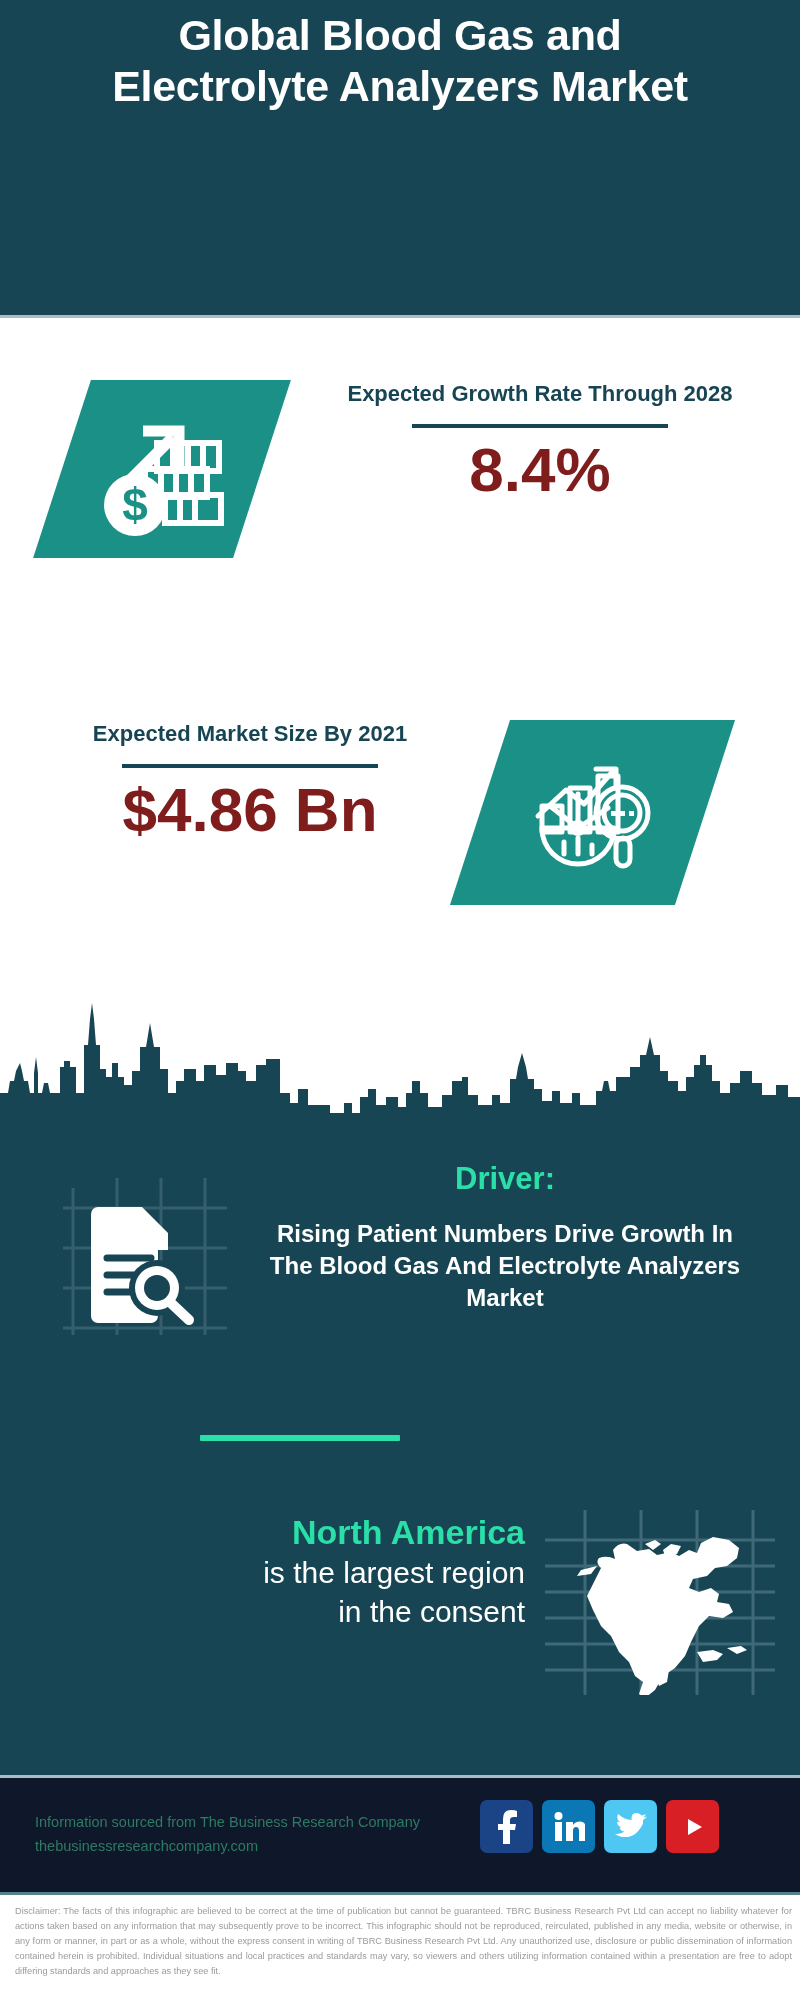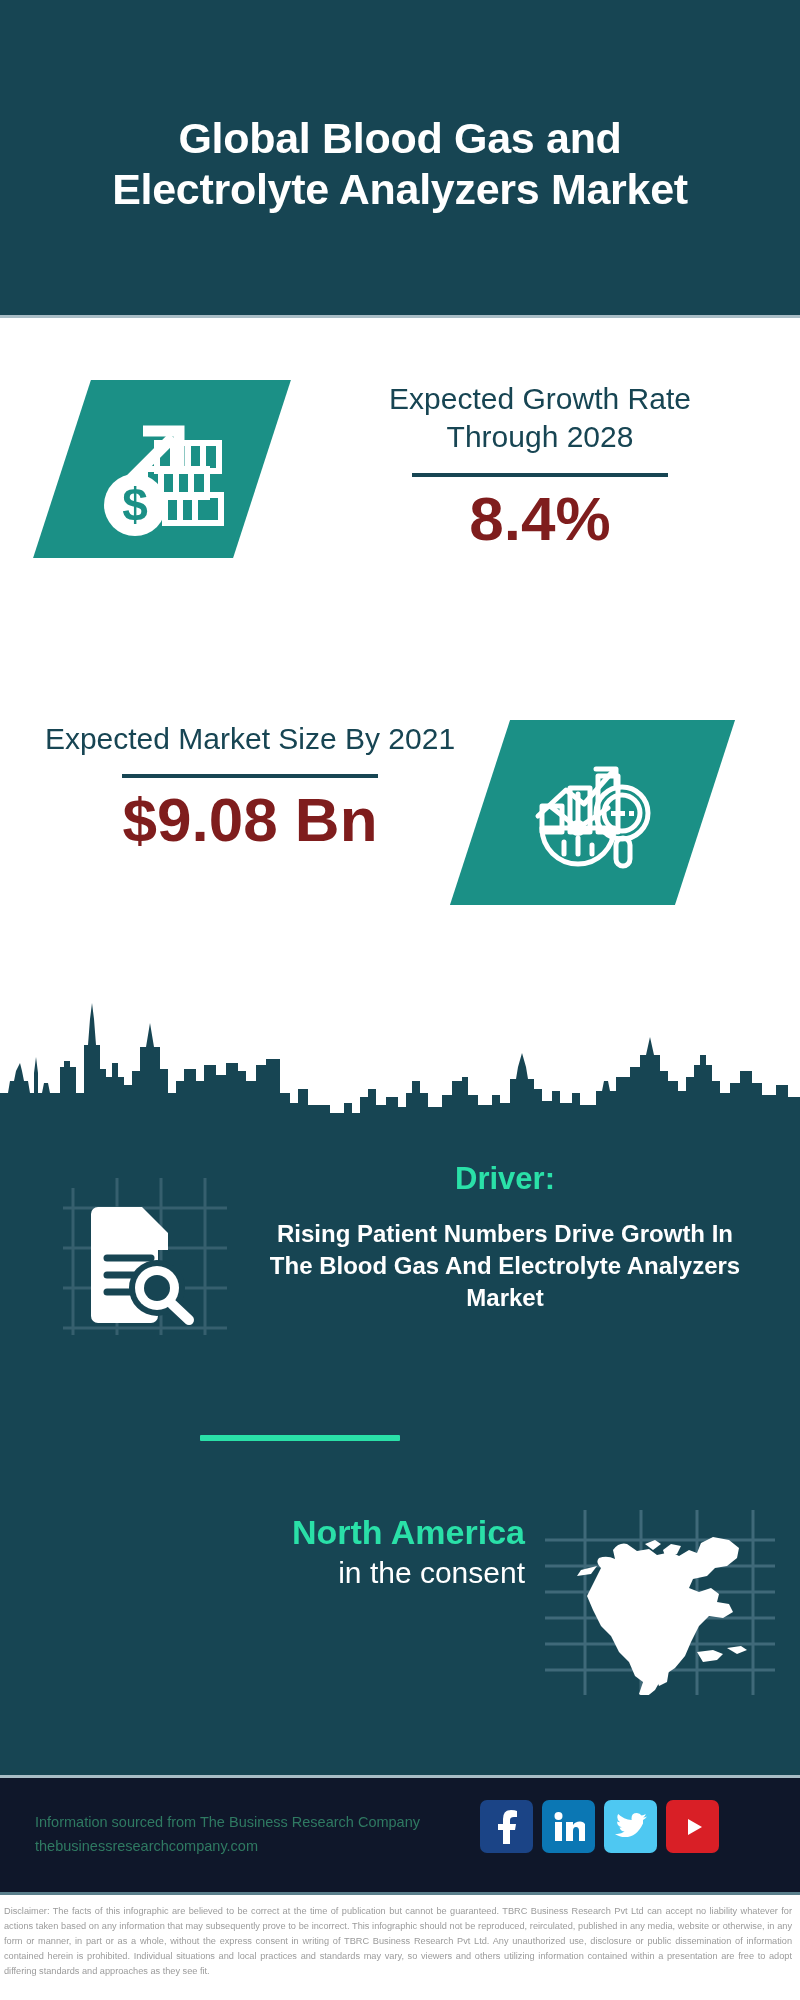--- a/index.html
+++ b/index.html
@@ -17,7 +17,7 @@
   .header {
     position:absolute; left:0; top:0; width:800px; height:318px;
     background:#174553;
-    display:flex; align-items:center; justify-content:center;
+    display:flex; align-items:flex-start; justify-content:center;
   }
   .header-title {
     color:#ffffff;

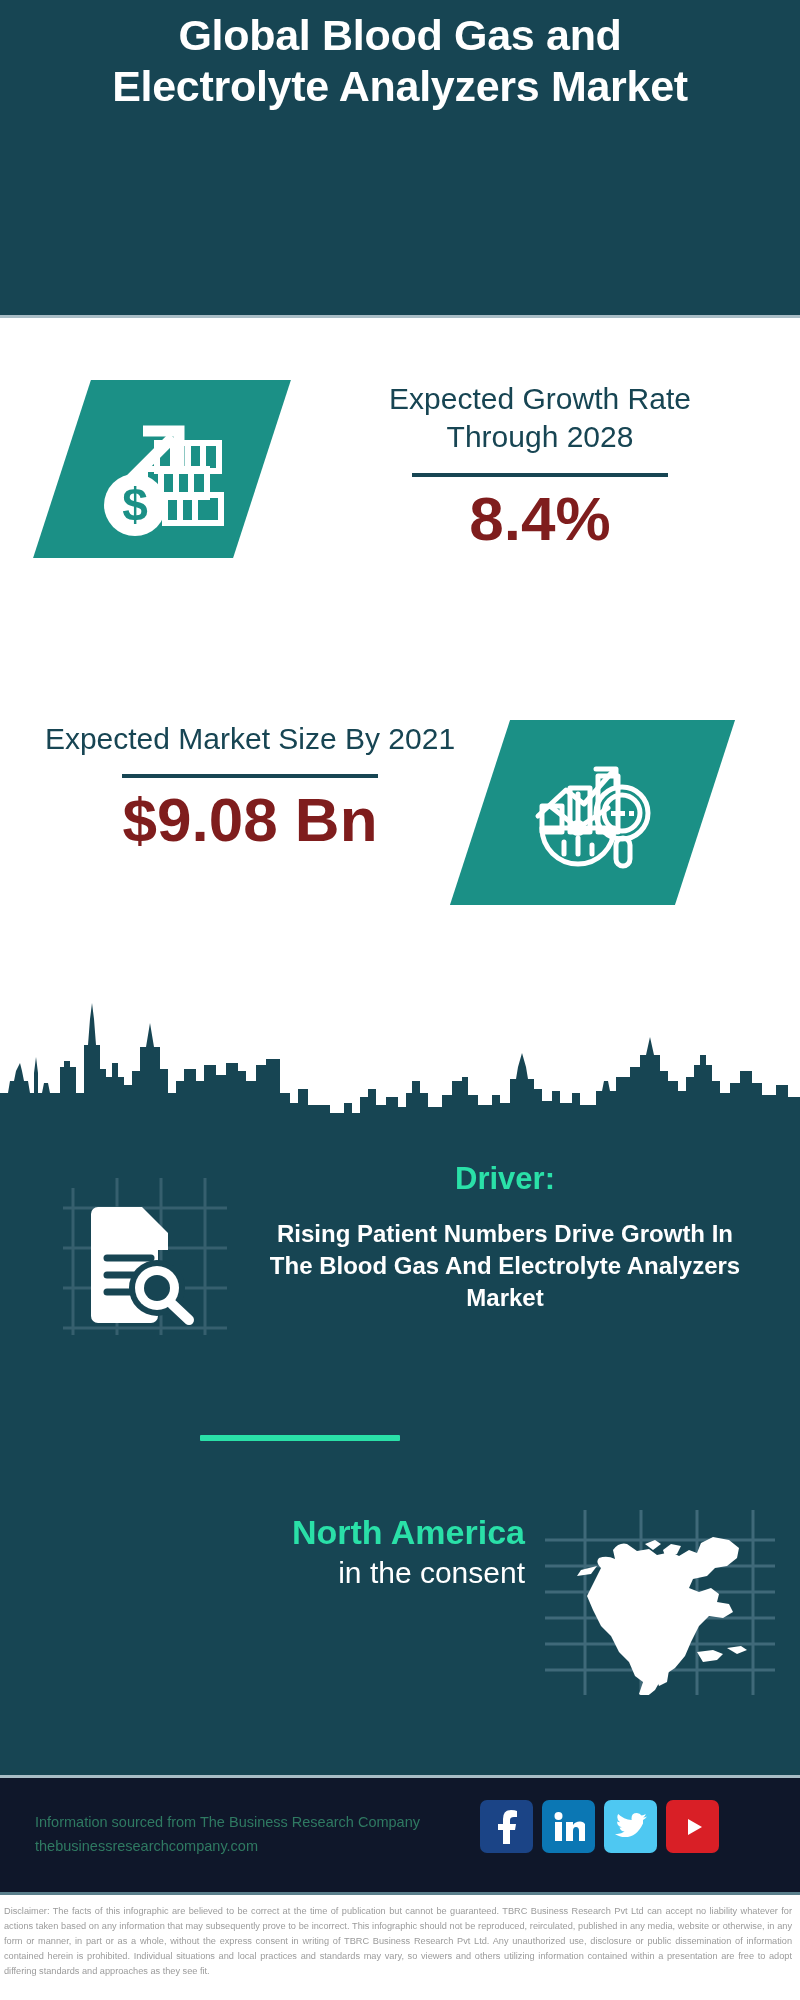--- a/index.html
+++ b/index.html
@@ -49,7 +49,7 @@
 
   .growth-text { position:absolute; left:330px; top:62px; width:420px; }
   .stat-label {
-    color:#174553; font-size:30px; font-weight:normal; line-height:1.28;
+    color:#174553; font-size:22px; font-weight:bold; line-height:1.28;
     text-align:center;
   }
   .stat-rule {

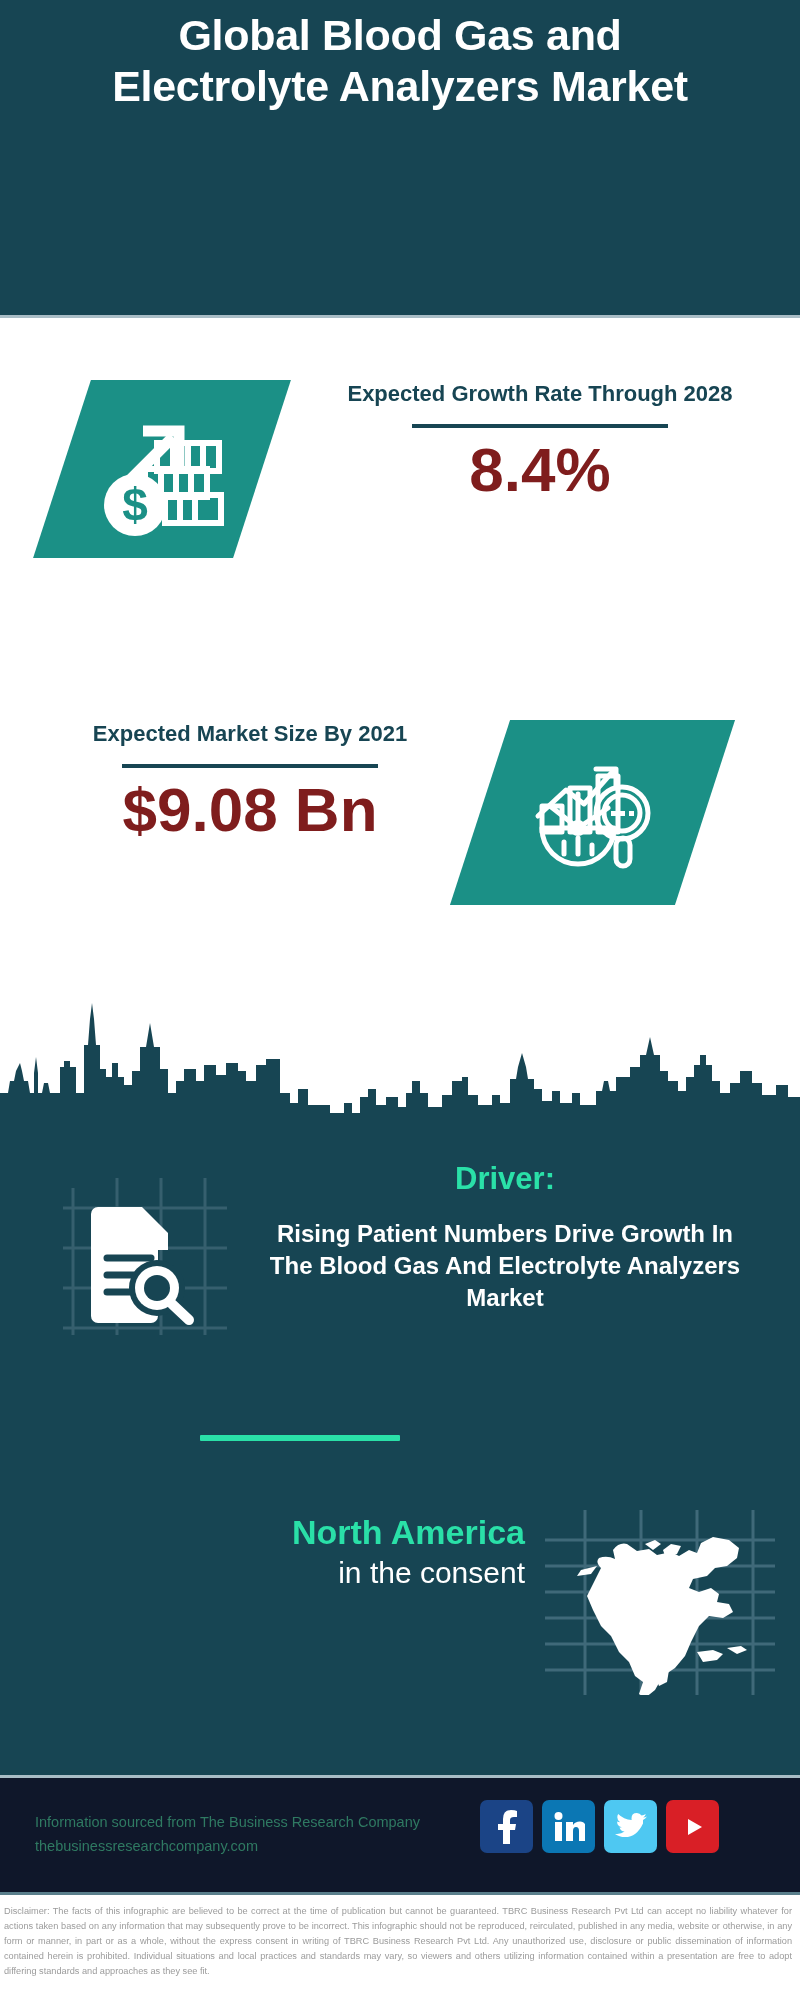--- a/index.html
+++ b/index.html
@@ -189,7 +189,7 @@
     <div class="size-text">
       <div class="stat-label">Expected Market Size By 2021</div>
       <div class="stat-rule"></div>
-      <div class="stat-value">$9.08 Bn</div>
+      <div class="stat-value">$4.86 Bn</div>
     </div>
 
     <div class="para-badge size-icon-box">

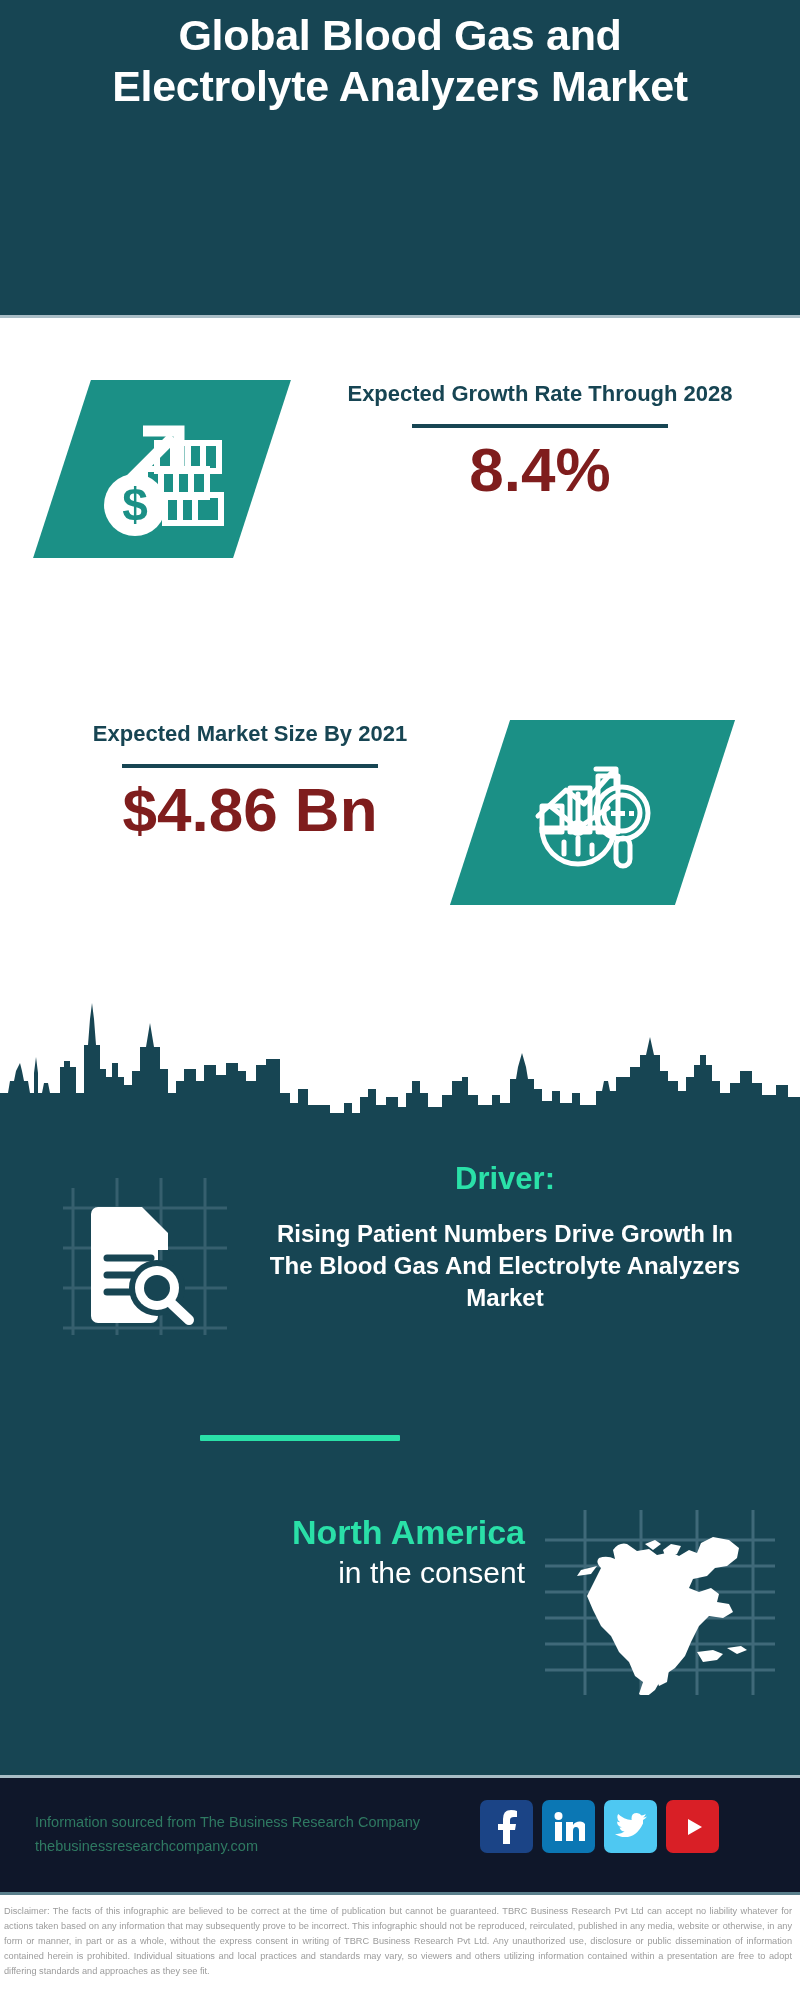--- a/index.html
+++ b/index.html
@@ -279,6 +279,7 @@
   <div class="region-wrap">
     <div class="region-text">
       <div class="region-name">North America</div>
+      <div class="region-sub">is the largest region</div>
       <div class="region-sub">in the consent</div>
     </div>
     <div class="region-map-box">

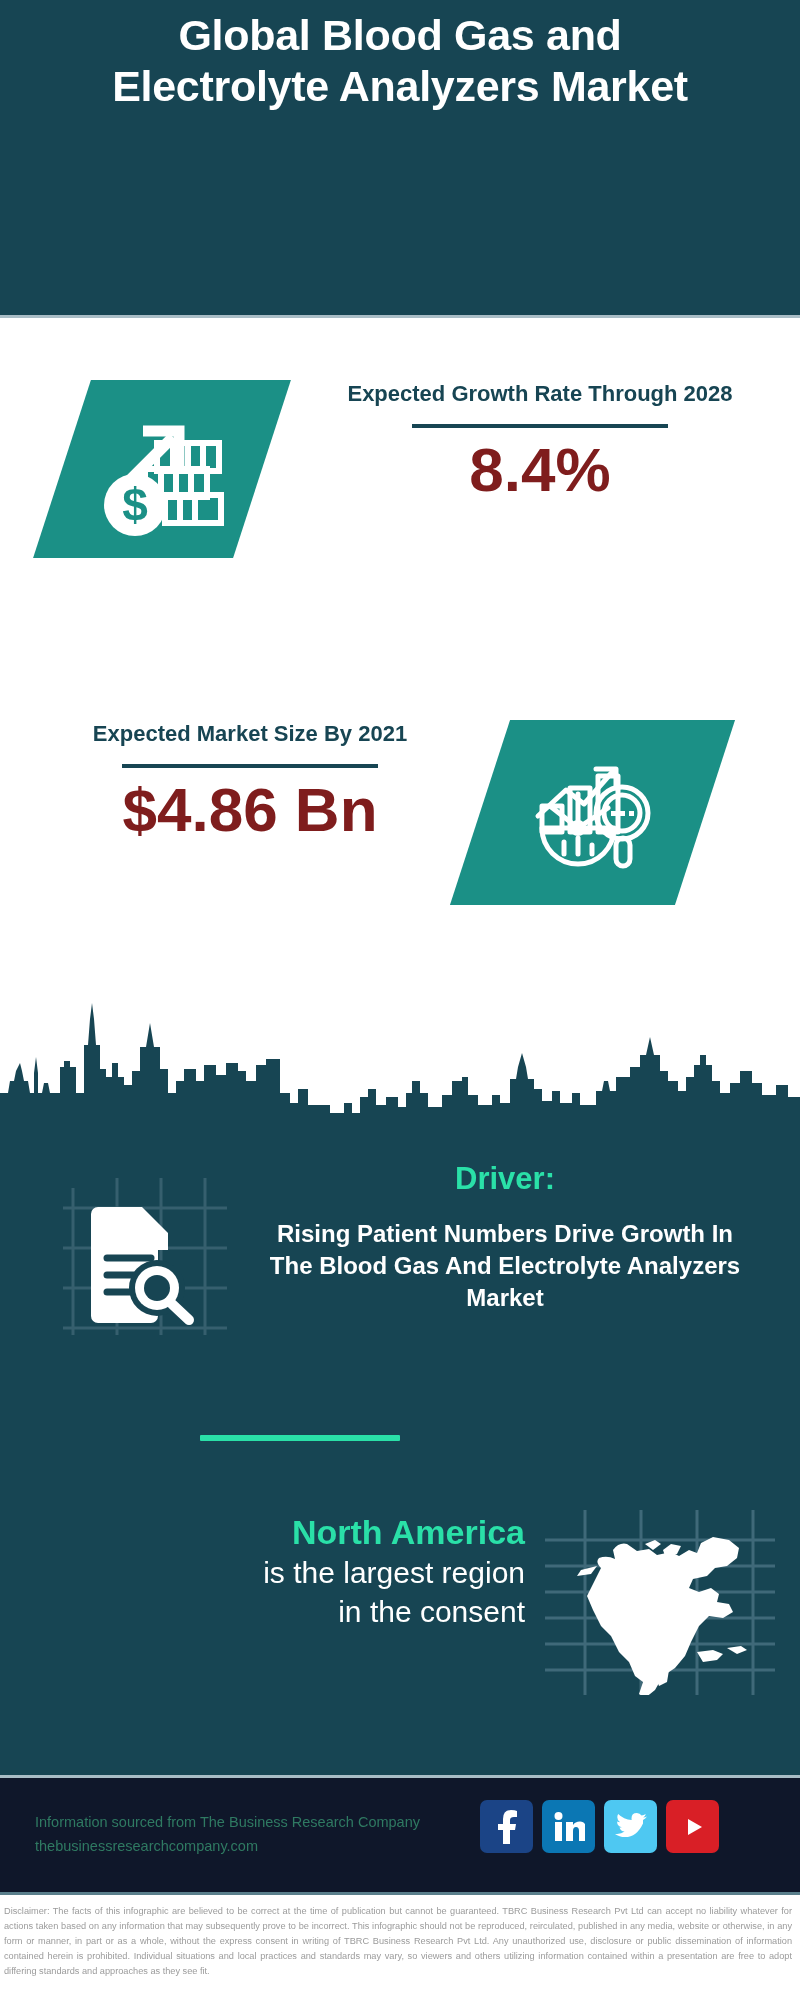--- a/index.html
+++ b/index.html
@@ -131,7 +131,7 @@
   
   .disclaimer {
     position:absolute; left:0; top:1898px; width:800px; height:102px;
-    background:#ffffff; padding:6px 8px 0 4px;
+    background:#ffffff; padding:6px 8px 0 15px;
   }
   .disclaimer p {
     color:#9b9b9b; font-size:9.2px; line-height:1.62; text-align:justify;

